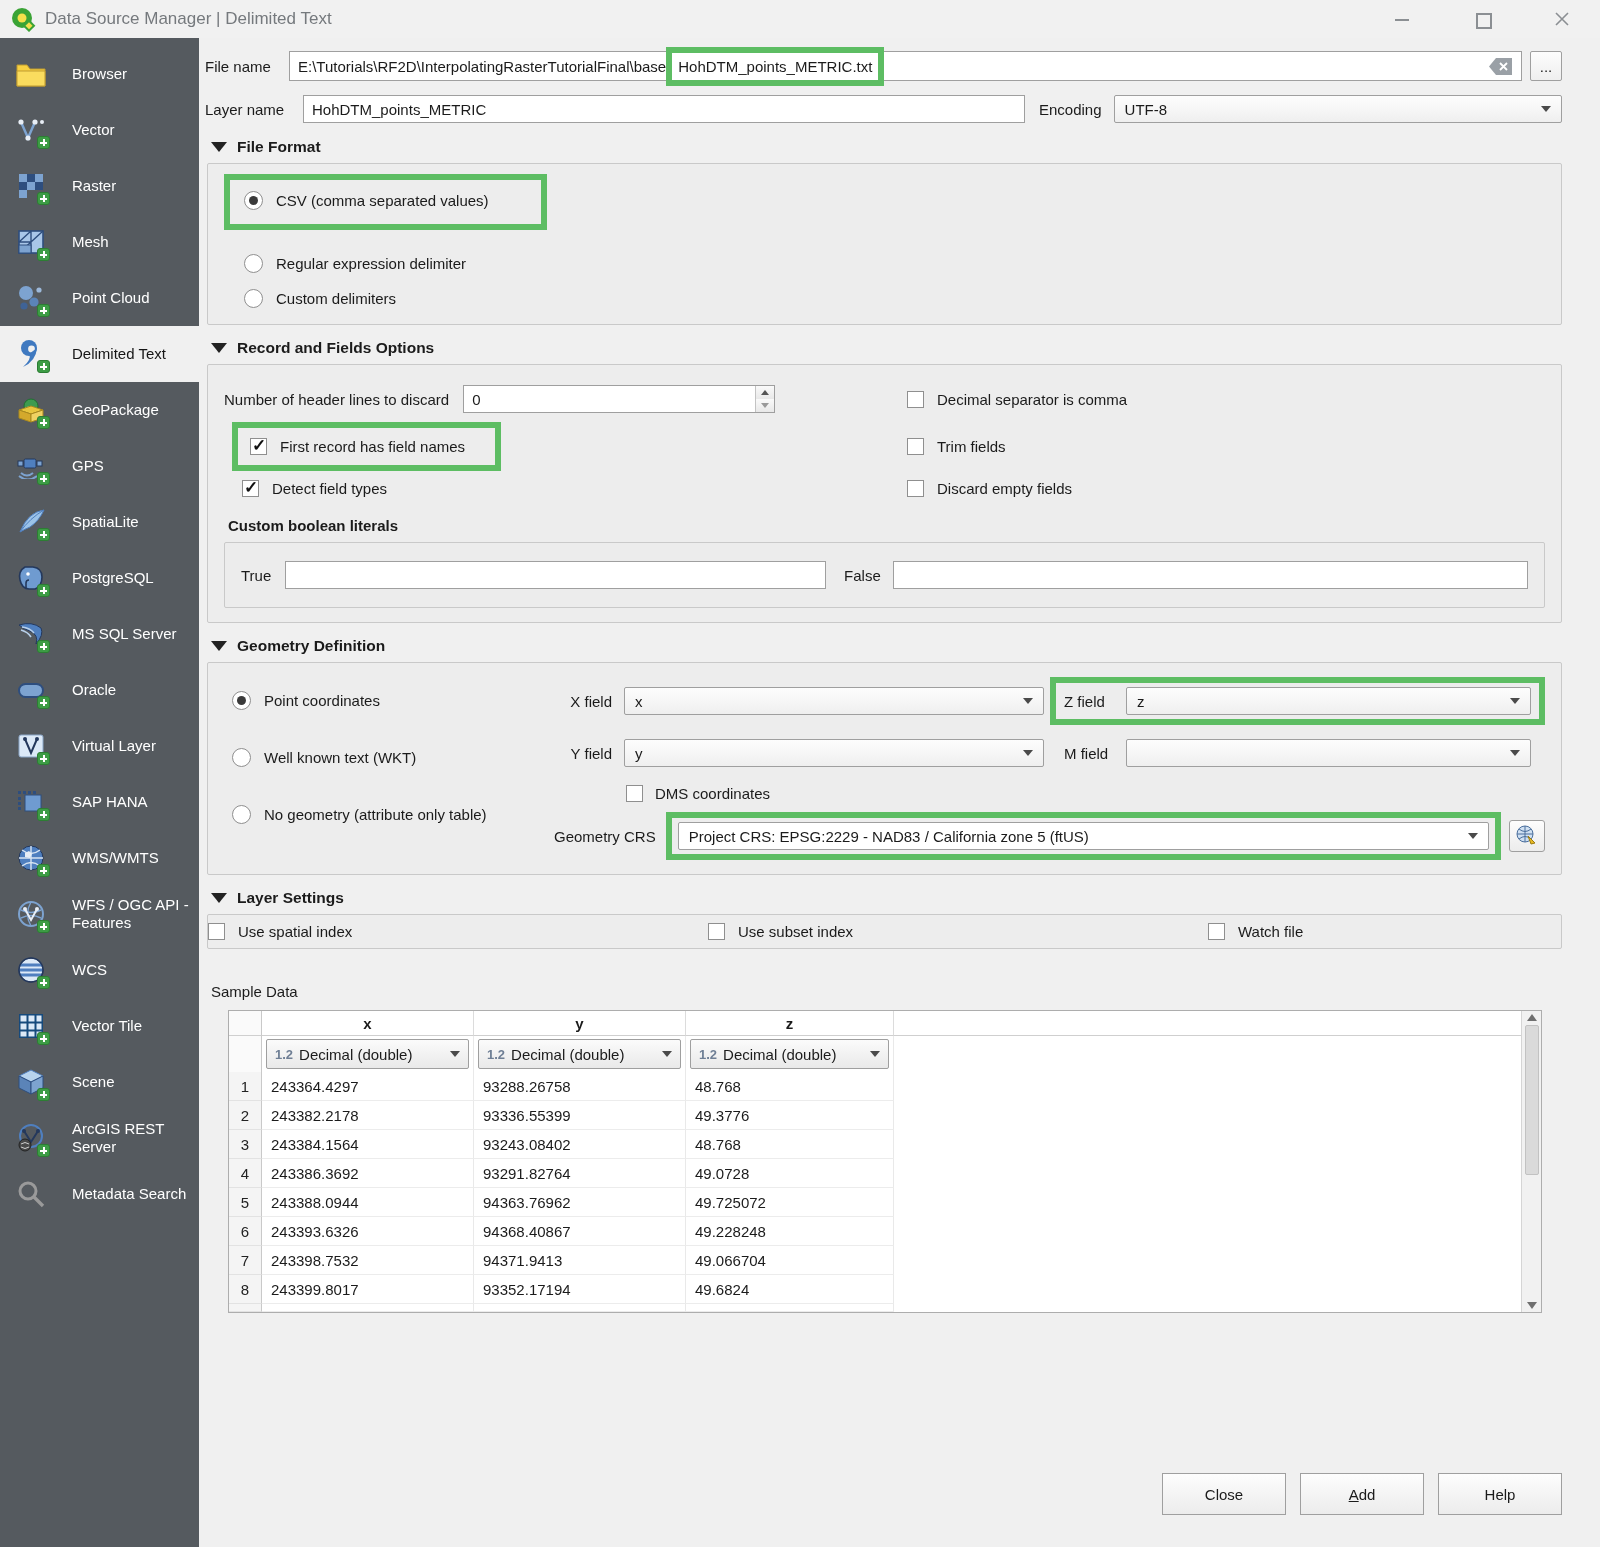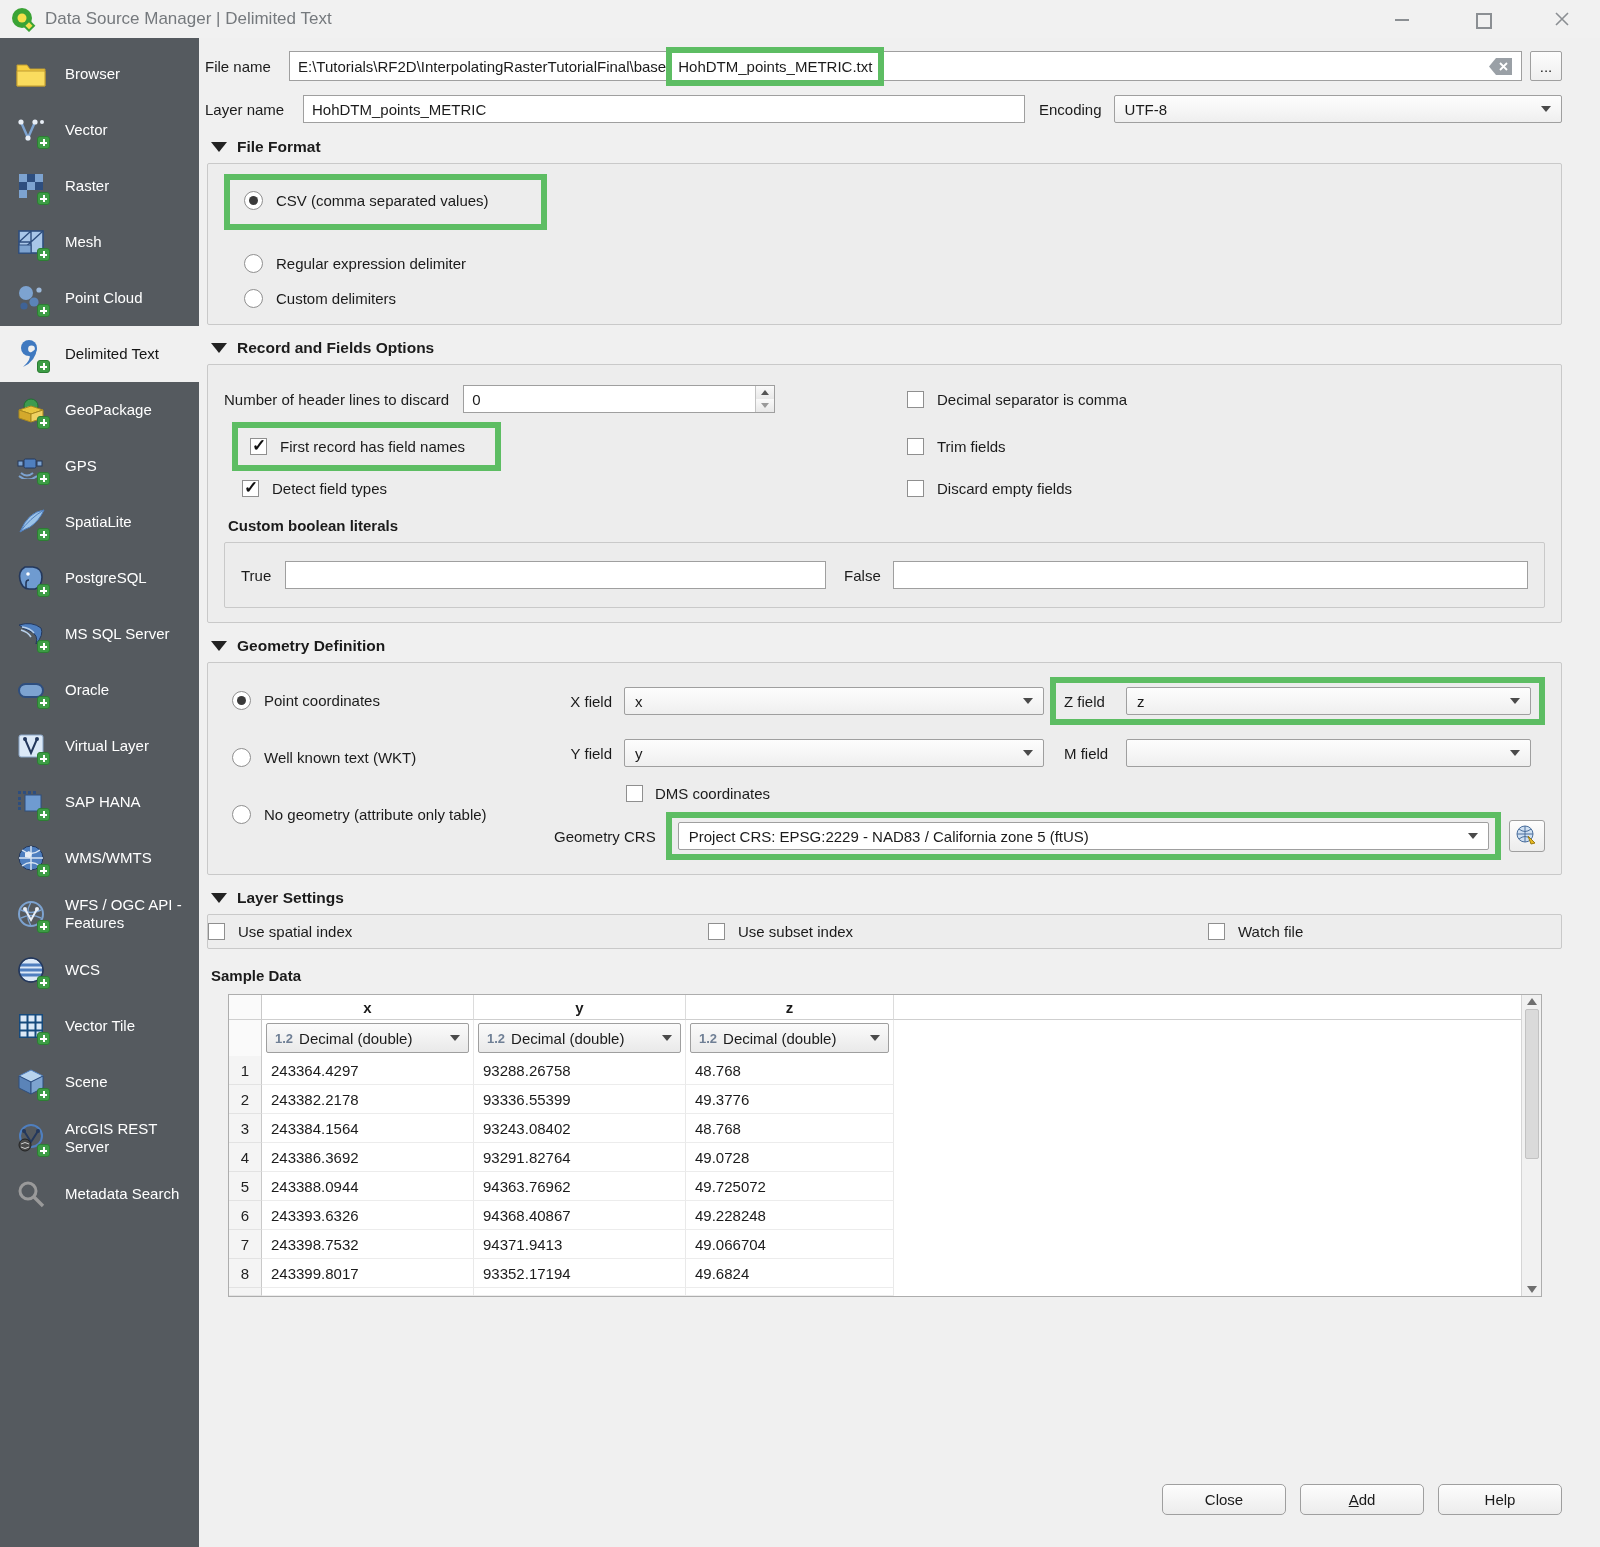--- a/index.html
+++ b/index.html
@@ -26,7 +26,7 @@
 
   
   .sidebar{position:absolute;top:38px;left:0;bottom:0;width:199px;background:var(--side-bg);padding-top:8px}
-  .side-item{display:flex;align-items:center;gap:15px;padding:0 4px 0 12px;min-height:56px;color:#fff;cursor:pointer}
+  .side-item{display:flex;align-items:center;gap:22px;padding:0 4px 0 12px;min-height:56px;color:#fff;cursor:pointer}
   .side-item.selected{background:#f0f0f0;color:#151515}
   .side-item .lab{font-size:15px;line-height:1.2}
   .side-icon{position:relative;width:38px;min-width:38px;height:36px;display:flex;align-items:center;justify-content:center}

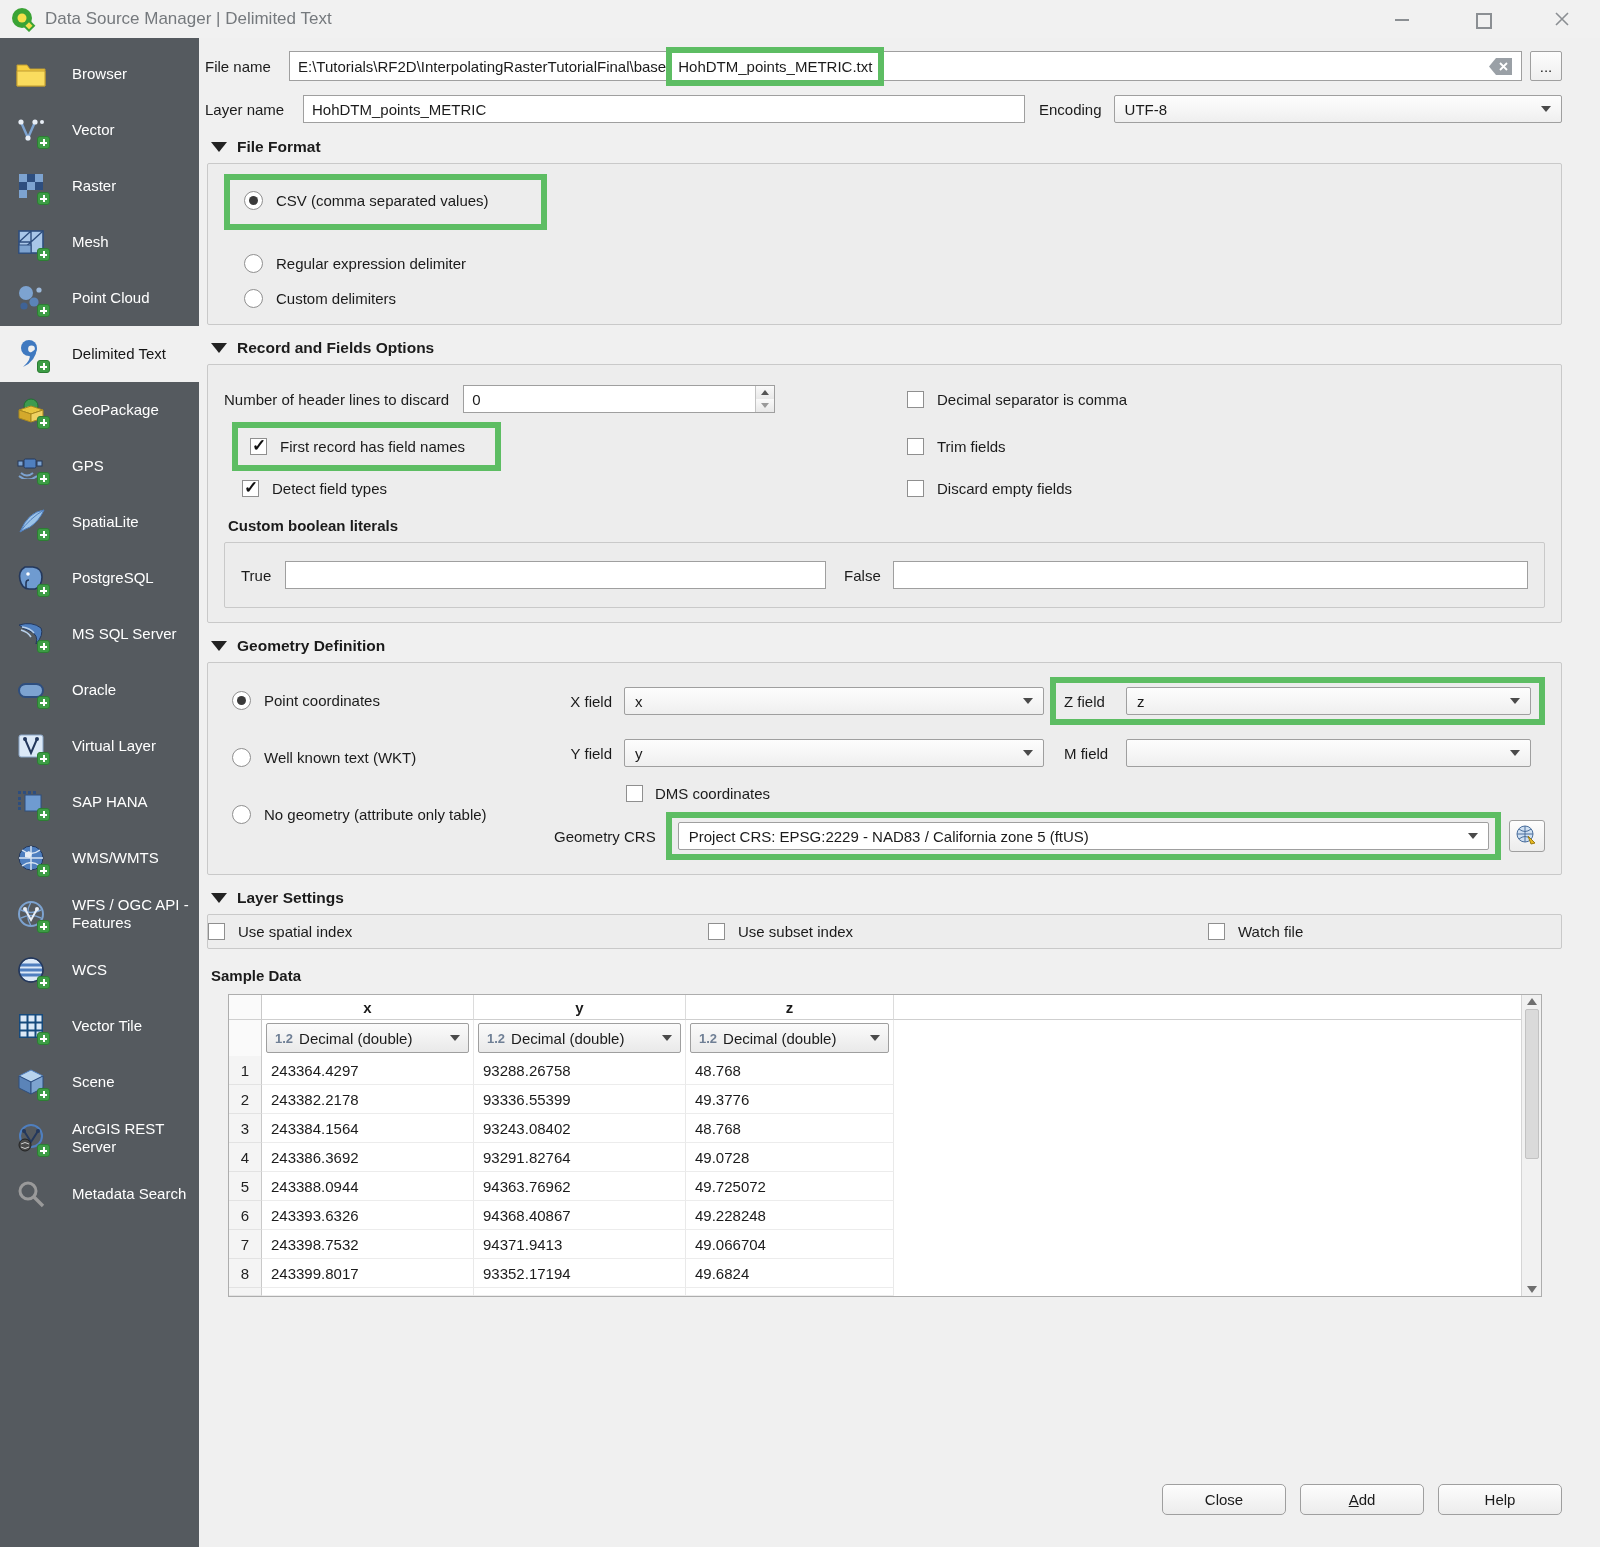--- a/index.html
+++ b/index.html
@@ -102,7 +102,7 @@
   .ls-row{display:flex;align-items:center;padding:8px 0}
   .ls-item{display:flex;align-items:center;gap:13px;width:500px}
 
-  .sd-title{font-weight:bold;margin:18px 0 10px 6px}
+  .sd-title{font-weight:normal;margin:34px 0 10px 6px}
   .sample{margin-left:23px;width:1314px;background:#fff;border:1px solid #adadad;display:flex}
   .tbl-main{flex:1}
   .tgrid{display:grid;grid-template-columns:33px 212px 212px 208px 1fr}

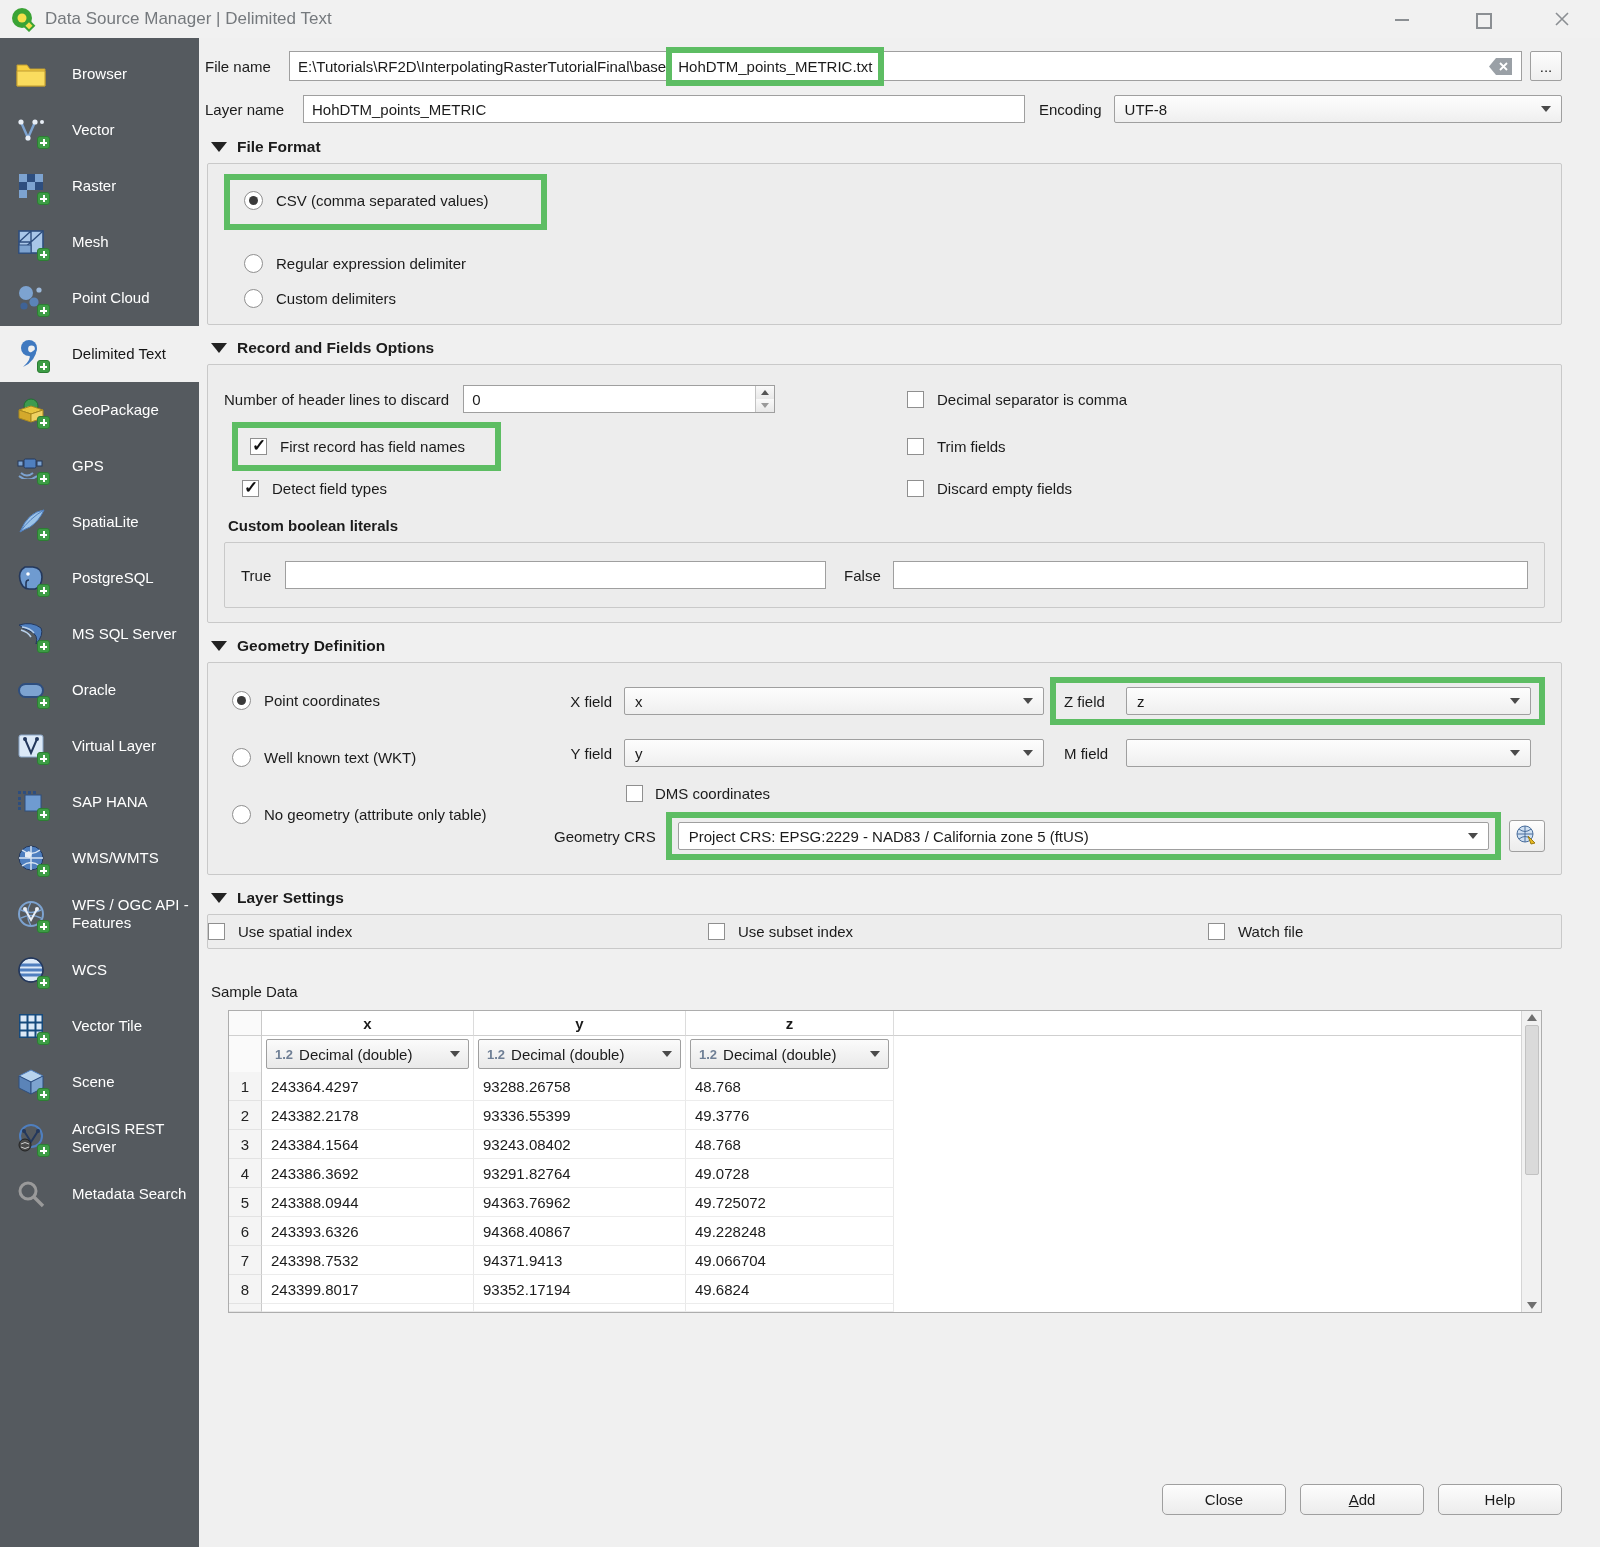--- a/index.html
+++ b/index.html
@@ -127,8 +127,8 @@
   .sc-thumb{width:14px;height:150px;background:#dadada;border:1px solid #c2c2c2;border-radius:2px}
 
   .footer{position:absolute;right:38px;bottom:32px;display:flex;gap:14px}
-  .btn{width:124px;height:31px;background:linear-gradient(#fdfdfd,#ececec);border:1px solid var(--bord);
-       border-radius:5px;display:flex;align-items:center;justify-content:center;font-size:15px;cursor:pointer}
+  .btn{width:124px;height:42px;background:linear-gradient(#fdfdfd,#ececec);border:1px solid var(--bord);
+       border-radius:0;display:flex;align-items:center;justify-content:center;font-size:15px;cursor:pointer}
   .ul{text-decoration:underline}
 </style>
 </head>

